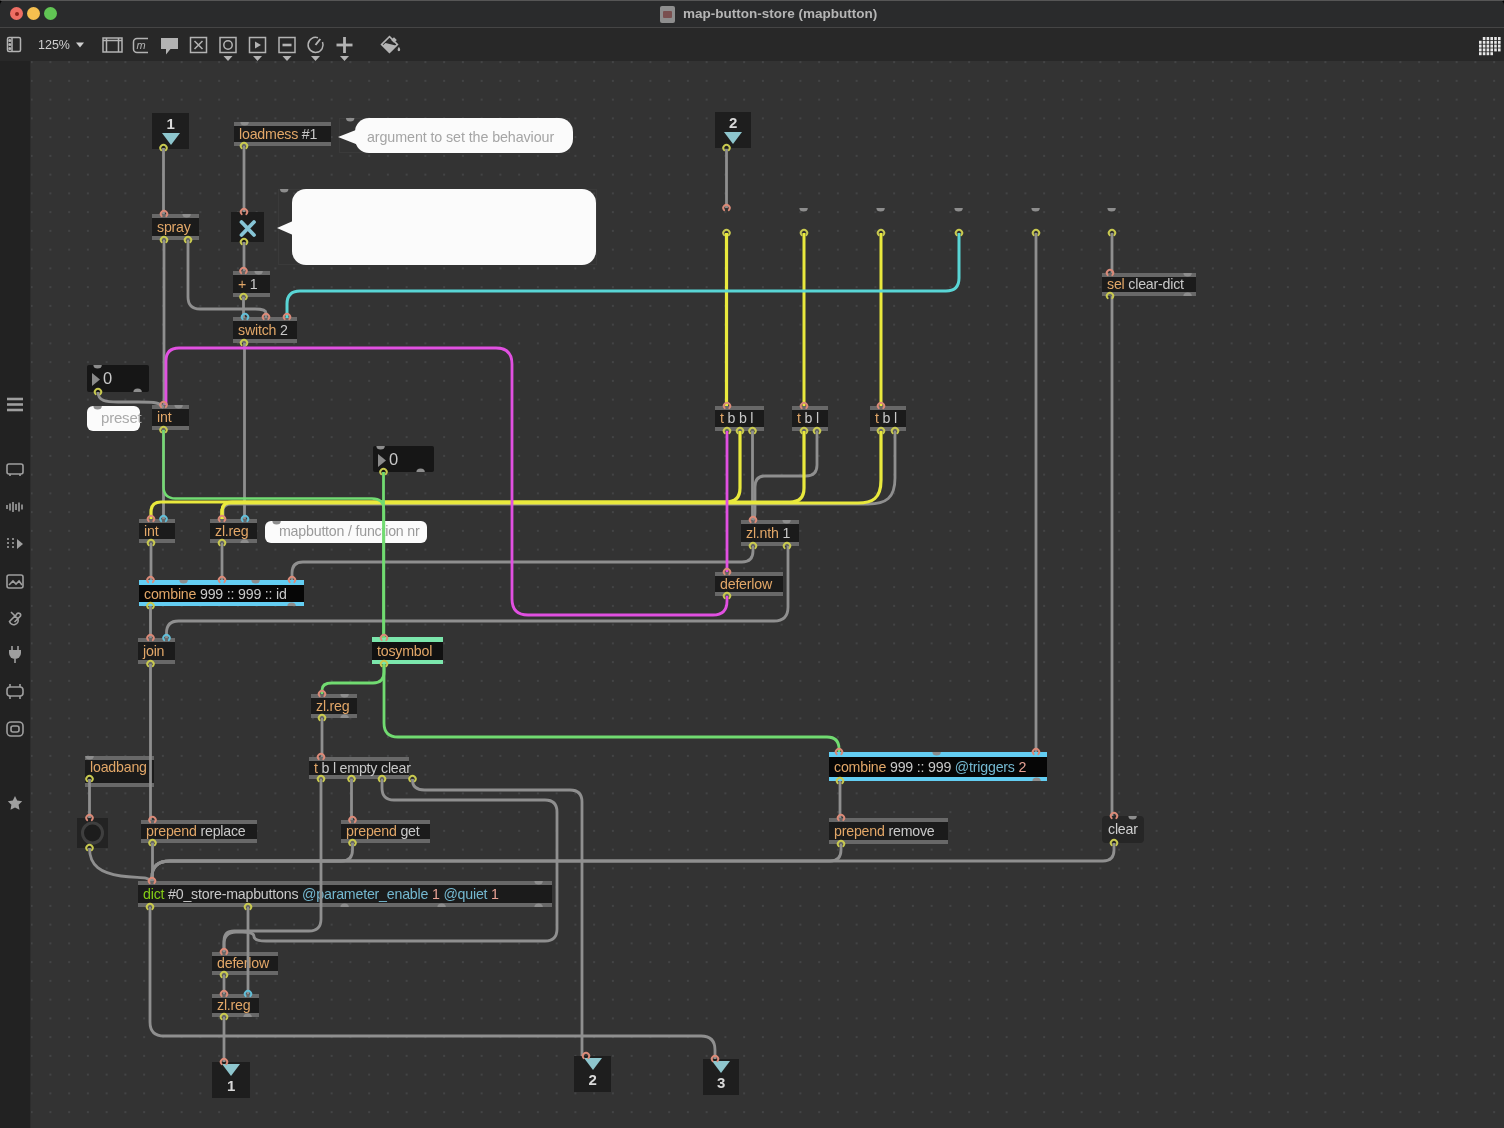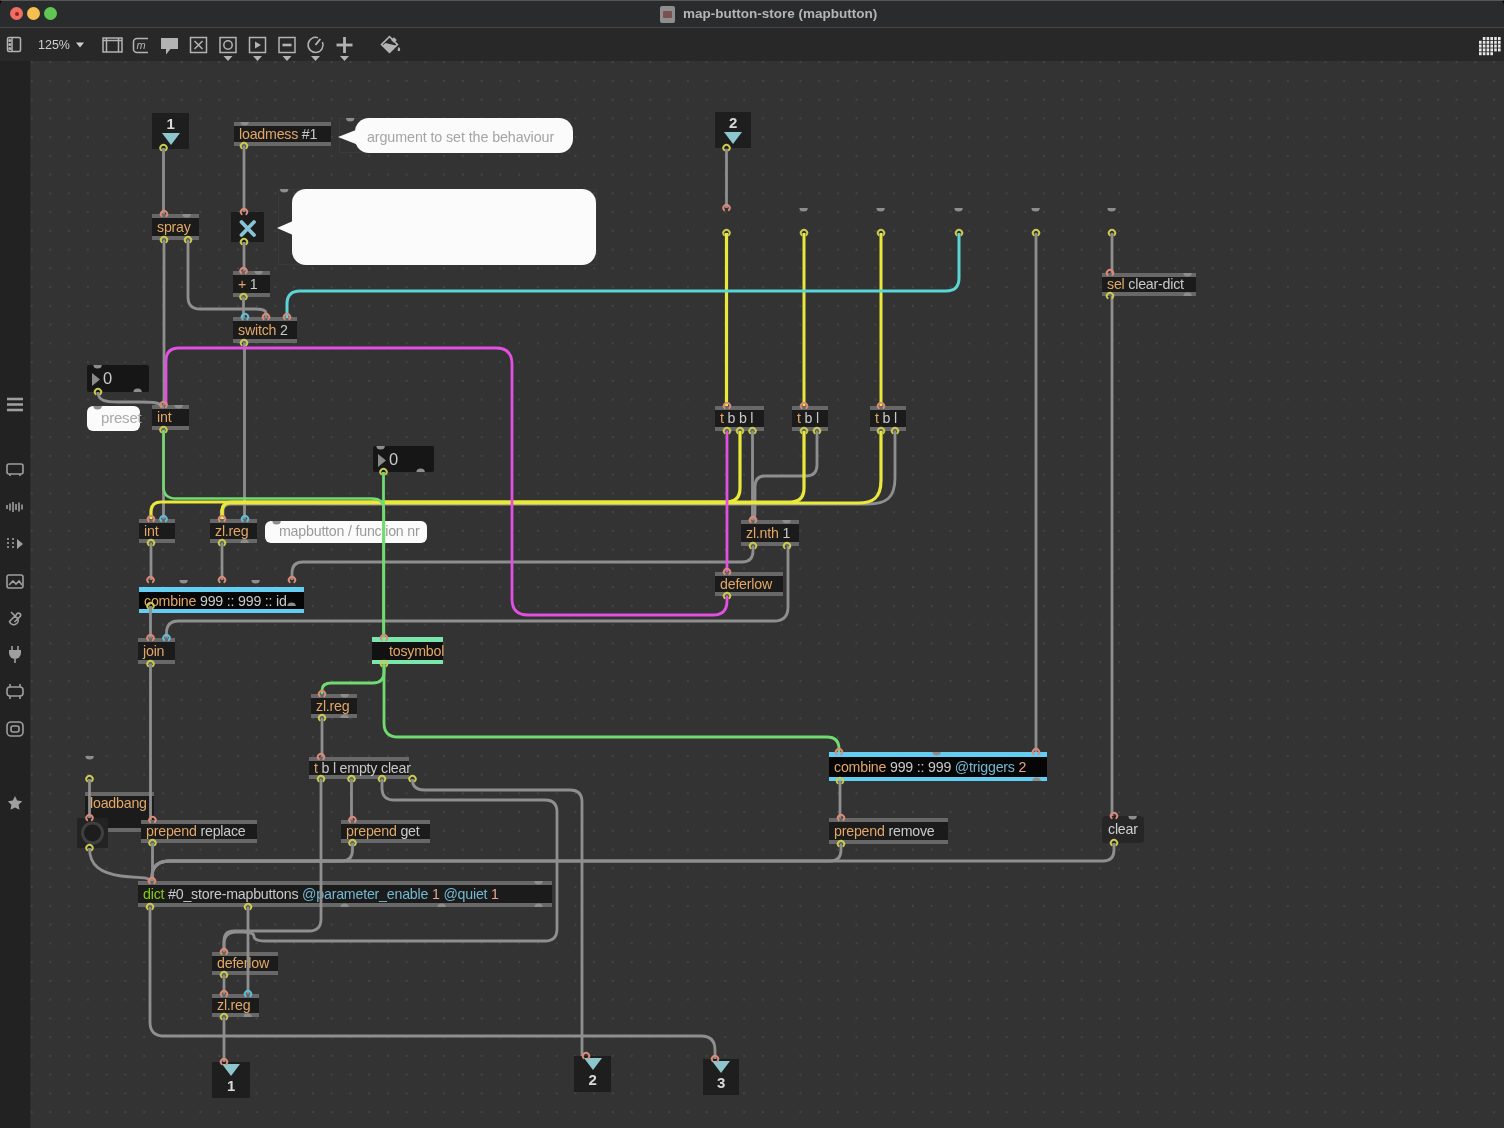--- a/index.html
+++ b/index.html
@@ -175,7 +175,7 @@
 <div class="bx obj" style="left:108px;top:458px;width:36px;height:24px;line-height:16px;"><span style="color:#e2a768">int</span></div>
 <div class="bx obj" style="left:179px;top:458px;width:47px;height:24px;line-height:16px;"><span style="color:#e2a768">zl.reg</span></div>
 <div class="bx white" style="left:234px;top:460px;width:162px;height:22px;line-height:21px;"><span style="color:#9a9a9a">mapbutton / function nr</span></div>
-<div class="bx sel" style="left:108px;top:519px;width:165px;height:26px;line-height:18px;margin-top:7px;"><span style="color:#e2a768">combine</span><span style="color:#c9c9c9"> 999 :: 999 :: id</span></div>
+<div class="bx sel" style="left:108px;top:519px;width:165px;height:26px;line-height:18px;"><span style="color:#e2a768">combine</span><span style="color:#c9c9c9"> 999 :: 999 :: id</span></div>
 <div class="bx obj" style="left:107px;top:577px;width:37px;height:26px;line-height:18px;"><span style="color:#e2a768">join</span></div>
 <div class="bx mint" style="left:341px;top:576px;width:71px;height:27px;line-height:19px;"><span style="color:#e2a768">tosymbol</span></div>
 <div class="bx obj" style="left:684px;top:511px;width:68px;height:24px;line-height:16px;"><span style="color:#e2a768">deferlow</span></div>

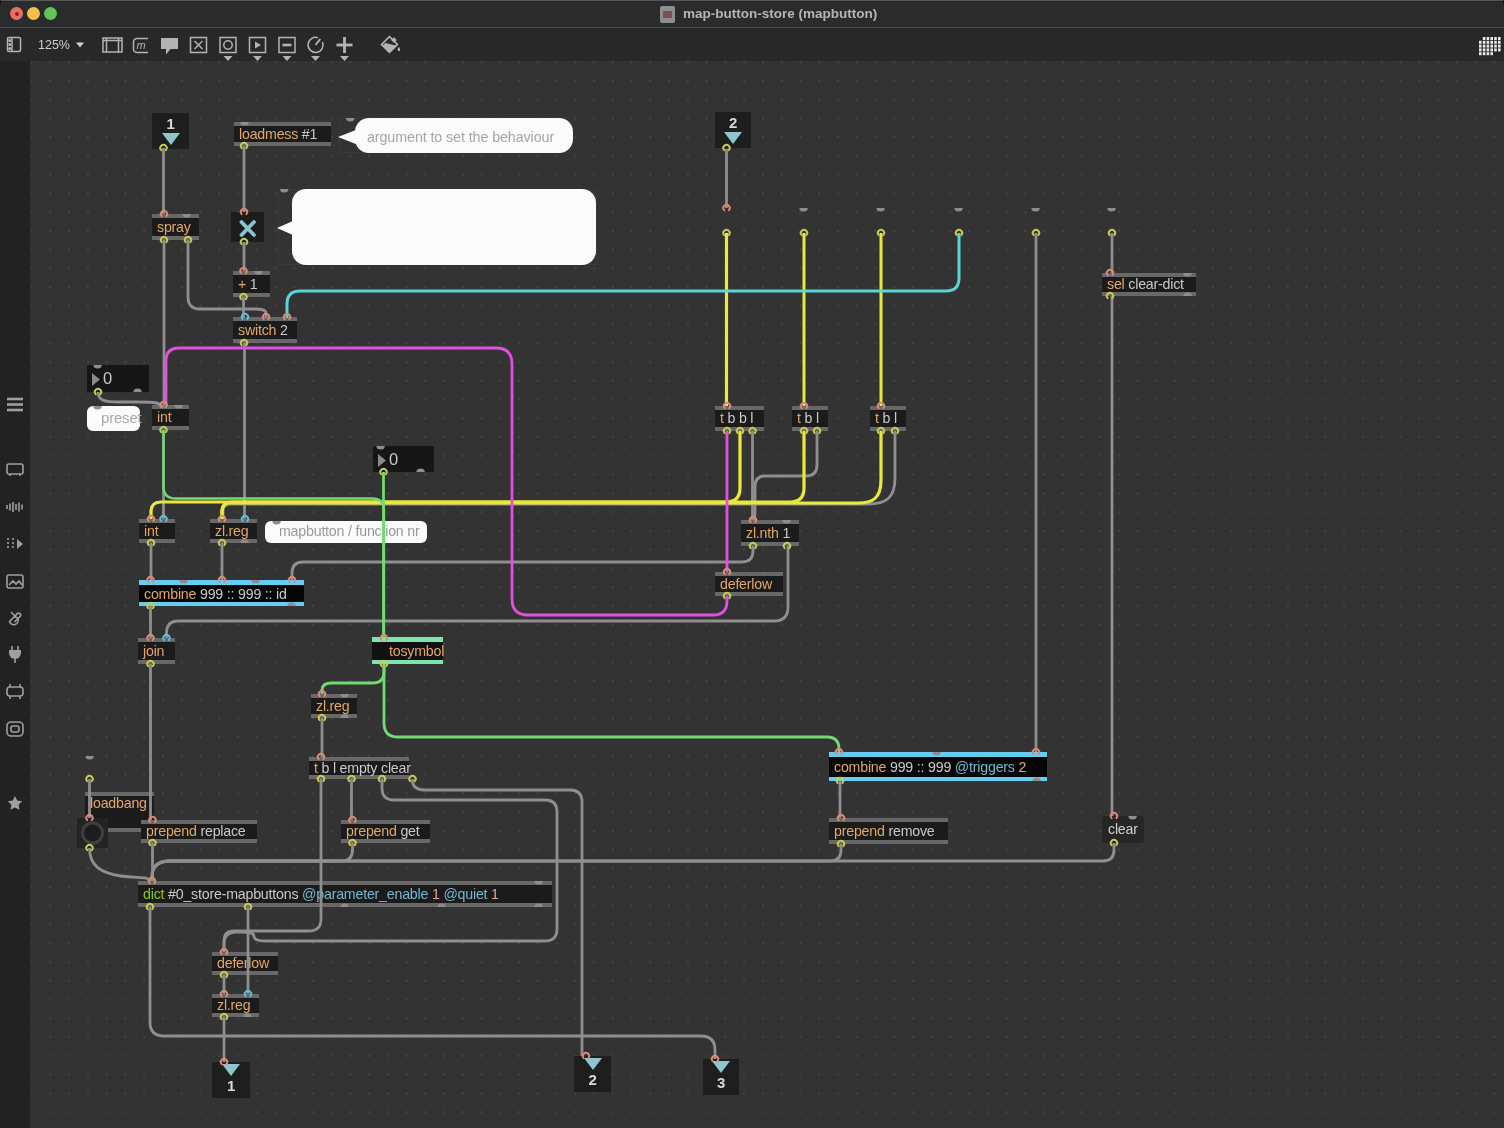--- a/index.html
+++ b/index.html
@@ -10,7 +10,7 @@
 .bx{position:absolute;font-size:14.2px;line-height:17px;white-space:nowrap;letter-spacing:-0.2px}
 .obj{background:#1b1b1b;border-top:4px solid #686868;border-bottom:4px solid #686868;padding-left:5px;color:#c9c9c9}
 .sel{background:#060606;border-top:5px solid #63cdf2;border-bottom:4px solid #63cdf2;padding-left:5px;color:#c9c9c9}
-.mint{background:#111;border-top:5px solid #7be6ac;border-bottom:4px solid #7be6ac;padding-left:17px;color:#c9c9c9}
+.mint{background:#111;border-top:5px solid #7be6ac;border-bottom:4px solid #7be6ac;padding-left:5px;color:#c9c9c9}
 .msg{background:#262626;border-radius:4px;padding-left:6px;color:#d0d0d0}
 .white{background:#fbfbfb;border-radius:6px;padding-left:14px;color:#9a9a9a}
 .numbox{background:#161616;border-radius:2px;color:#c8c8c8}

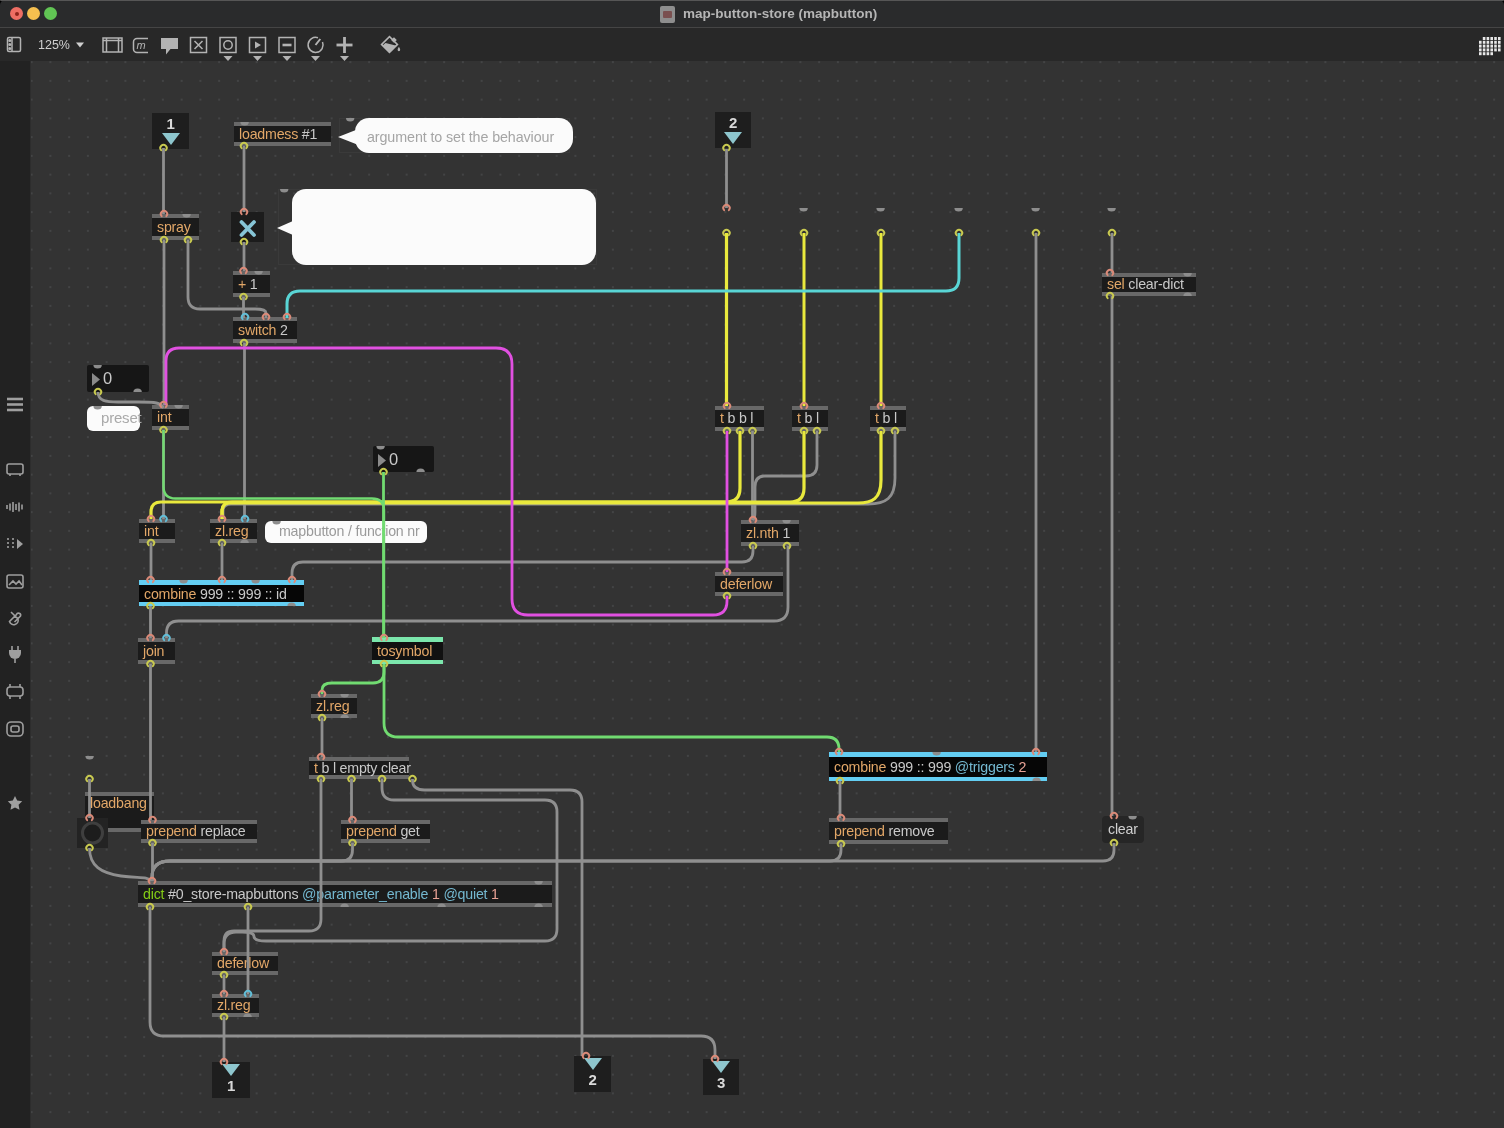--- a/index.html
+++ b/index.html
@@ -180,7 +180,7 @@
 <div class="bx mint" style="left:341px;top:576px;width:71px;height:27px;line-height:19px;"><span style="color:#e2a768">tosymbol</span></div>
 <div class="bx obj" style="left:684px;top:511px;width:68px;height:24px;line-height:16px;"><span style="color:#e2a768">deferlow</span></div>
 <div class="bx obj" style="left:280px;top:633px;width:46px;height:24px;line-height:16px;"><span style="color:#e2a768">zl.reg</span></div>
-<div class="bx obj" style="left:54px;top:695px;width:69px;height:40px;line-height:15px;margin-top:36px;"><span style="color:#e2a768">loadbang</span></div>
+<div class="bx obj" style="left:54px;top:695px;width:69px;height:31px;line-height:15px;"><span style="color:#e2a768">loadbang</span></div>
 <div class="bx obj" style="left:278px;top:696px;width:100px;height:22px;line-height:14px;"><span style="color:#e2a768">t</span><span style="color:#c9c9c9"> b l empty clear</span></div>
 <div class="bx" style="left:46px;top:757px;width:31px;height:30px;background:#232323"><svg width="31" height="30">
         <circle cx="15.5" cy="15.0" r="10" fill="#1d1d1d" stroke="#3f3f3f" stroke-width="3"></circle>

